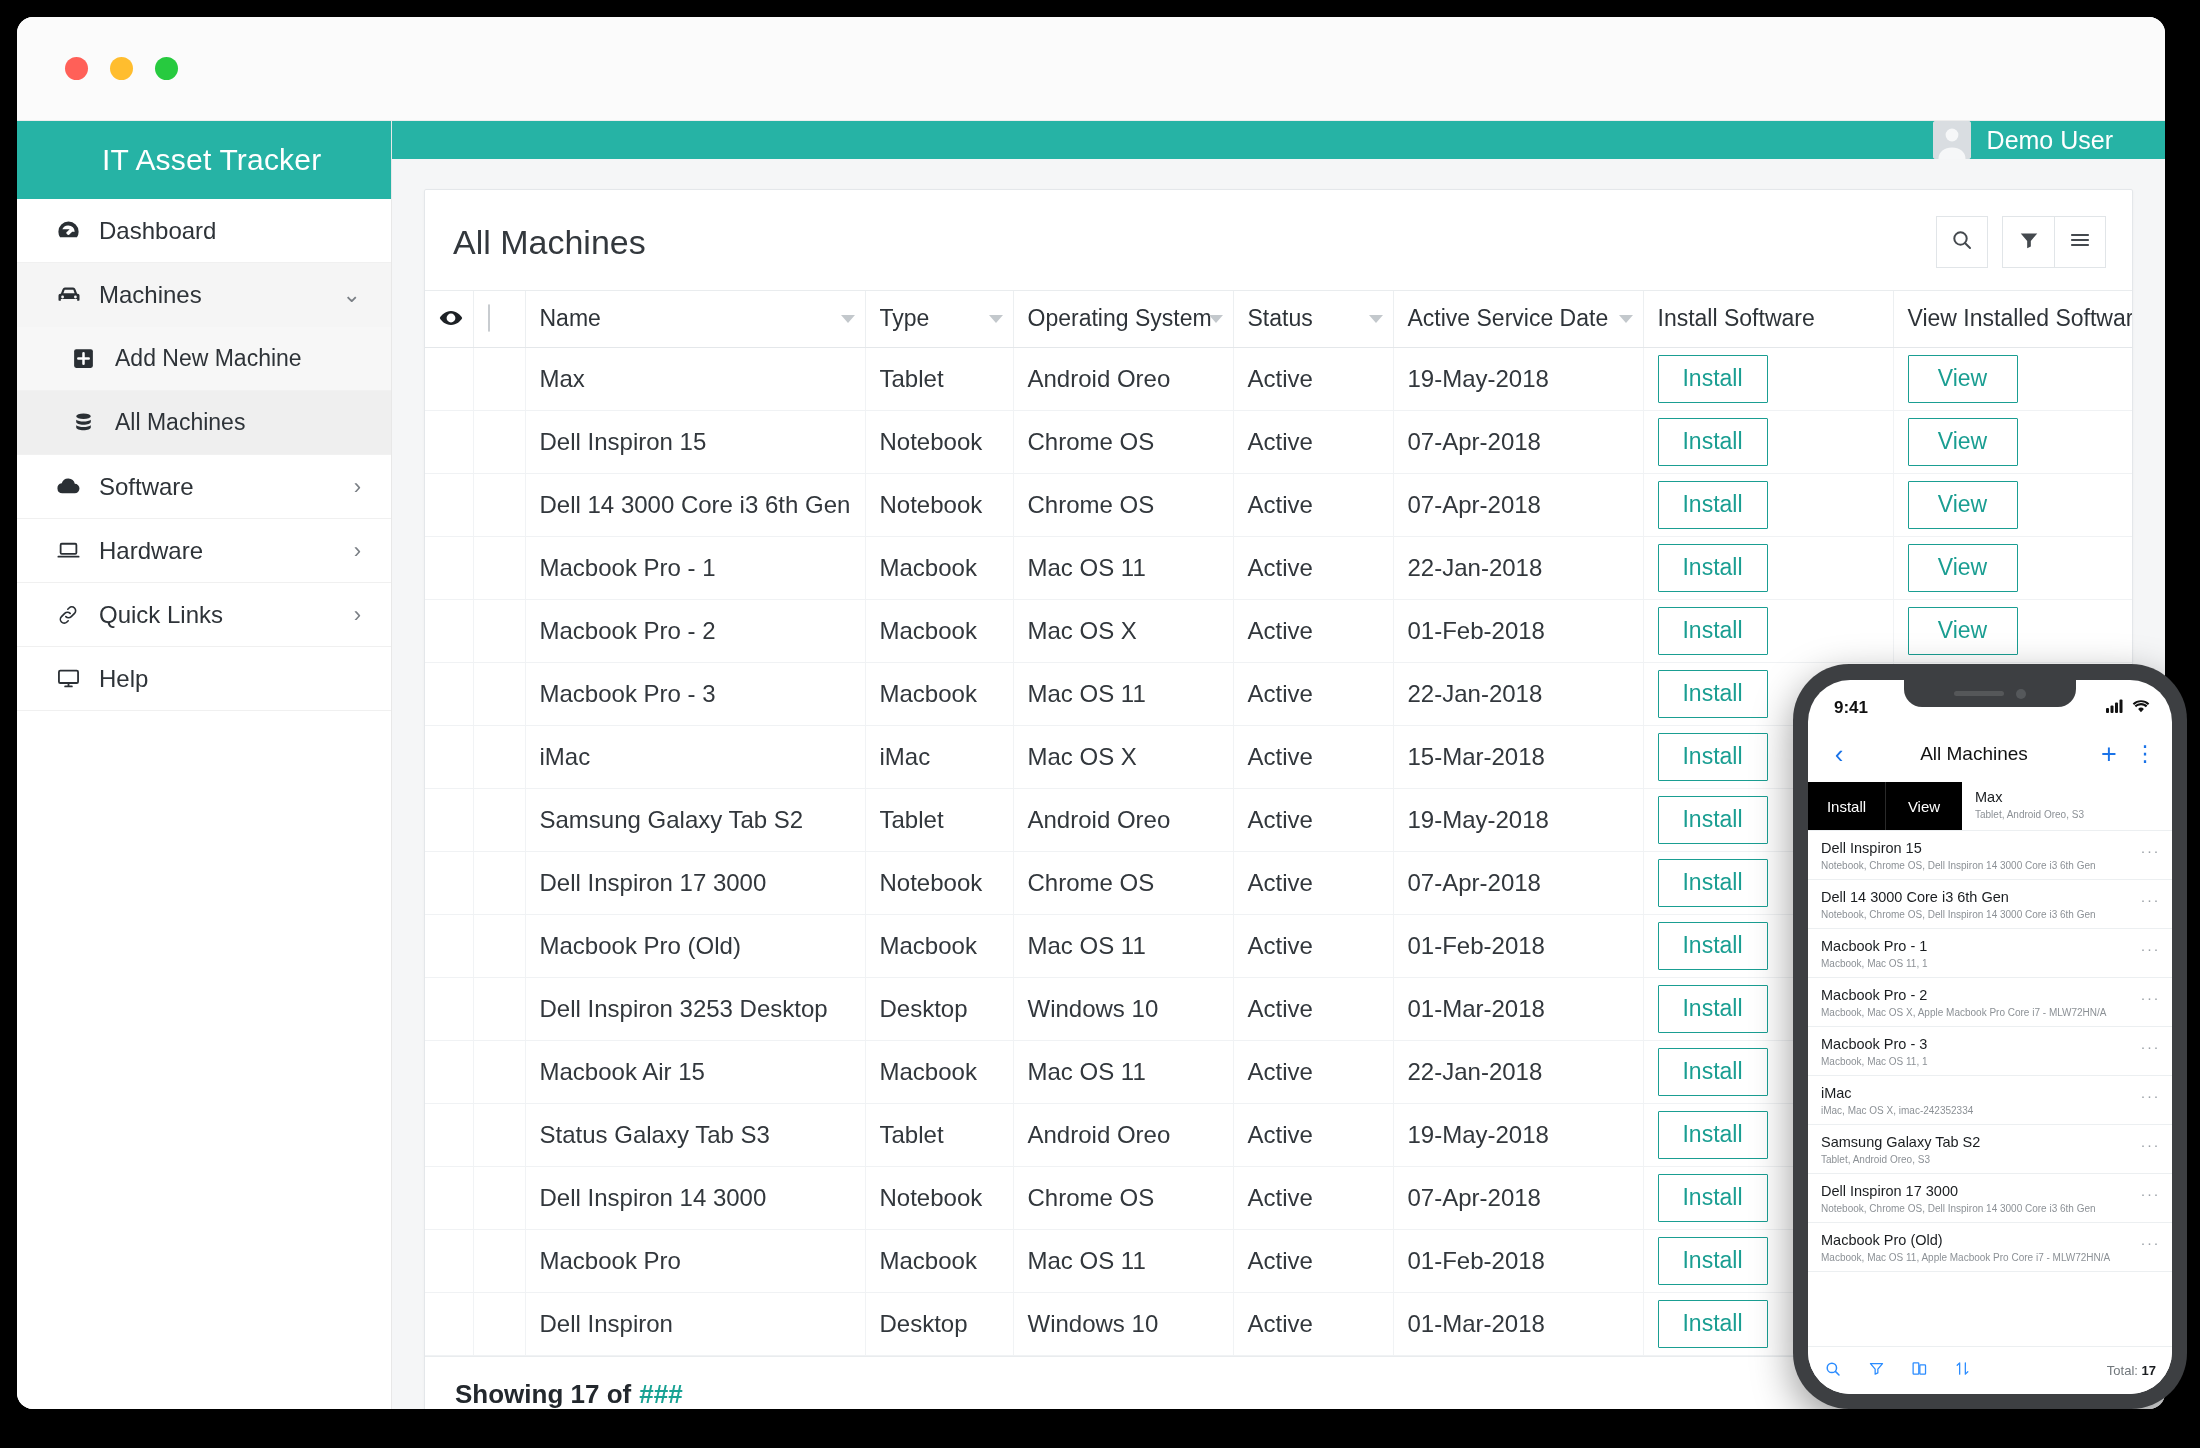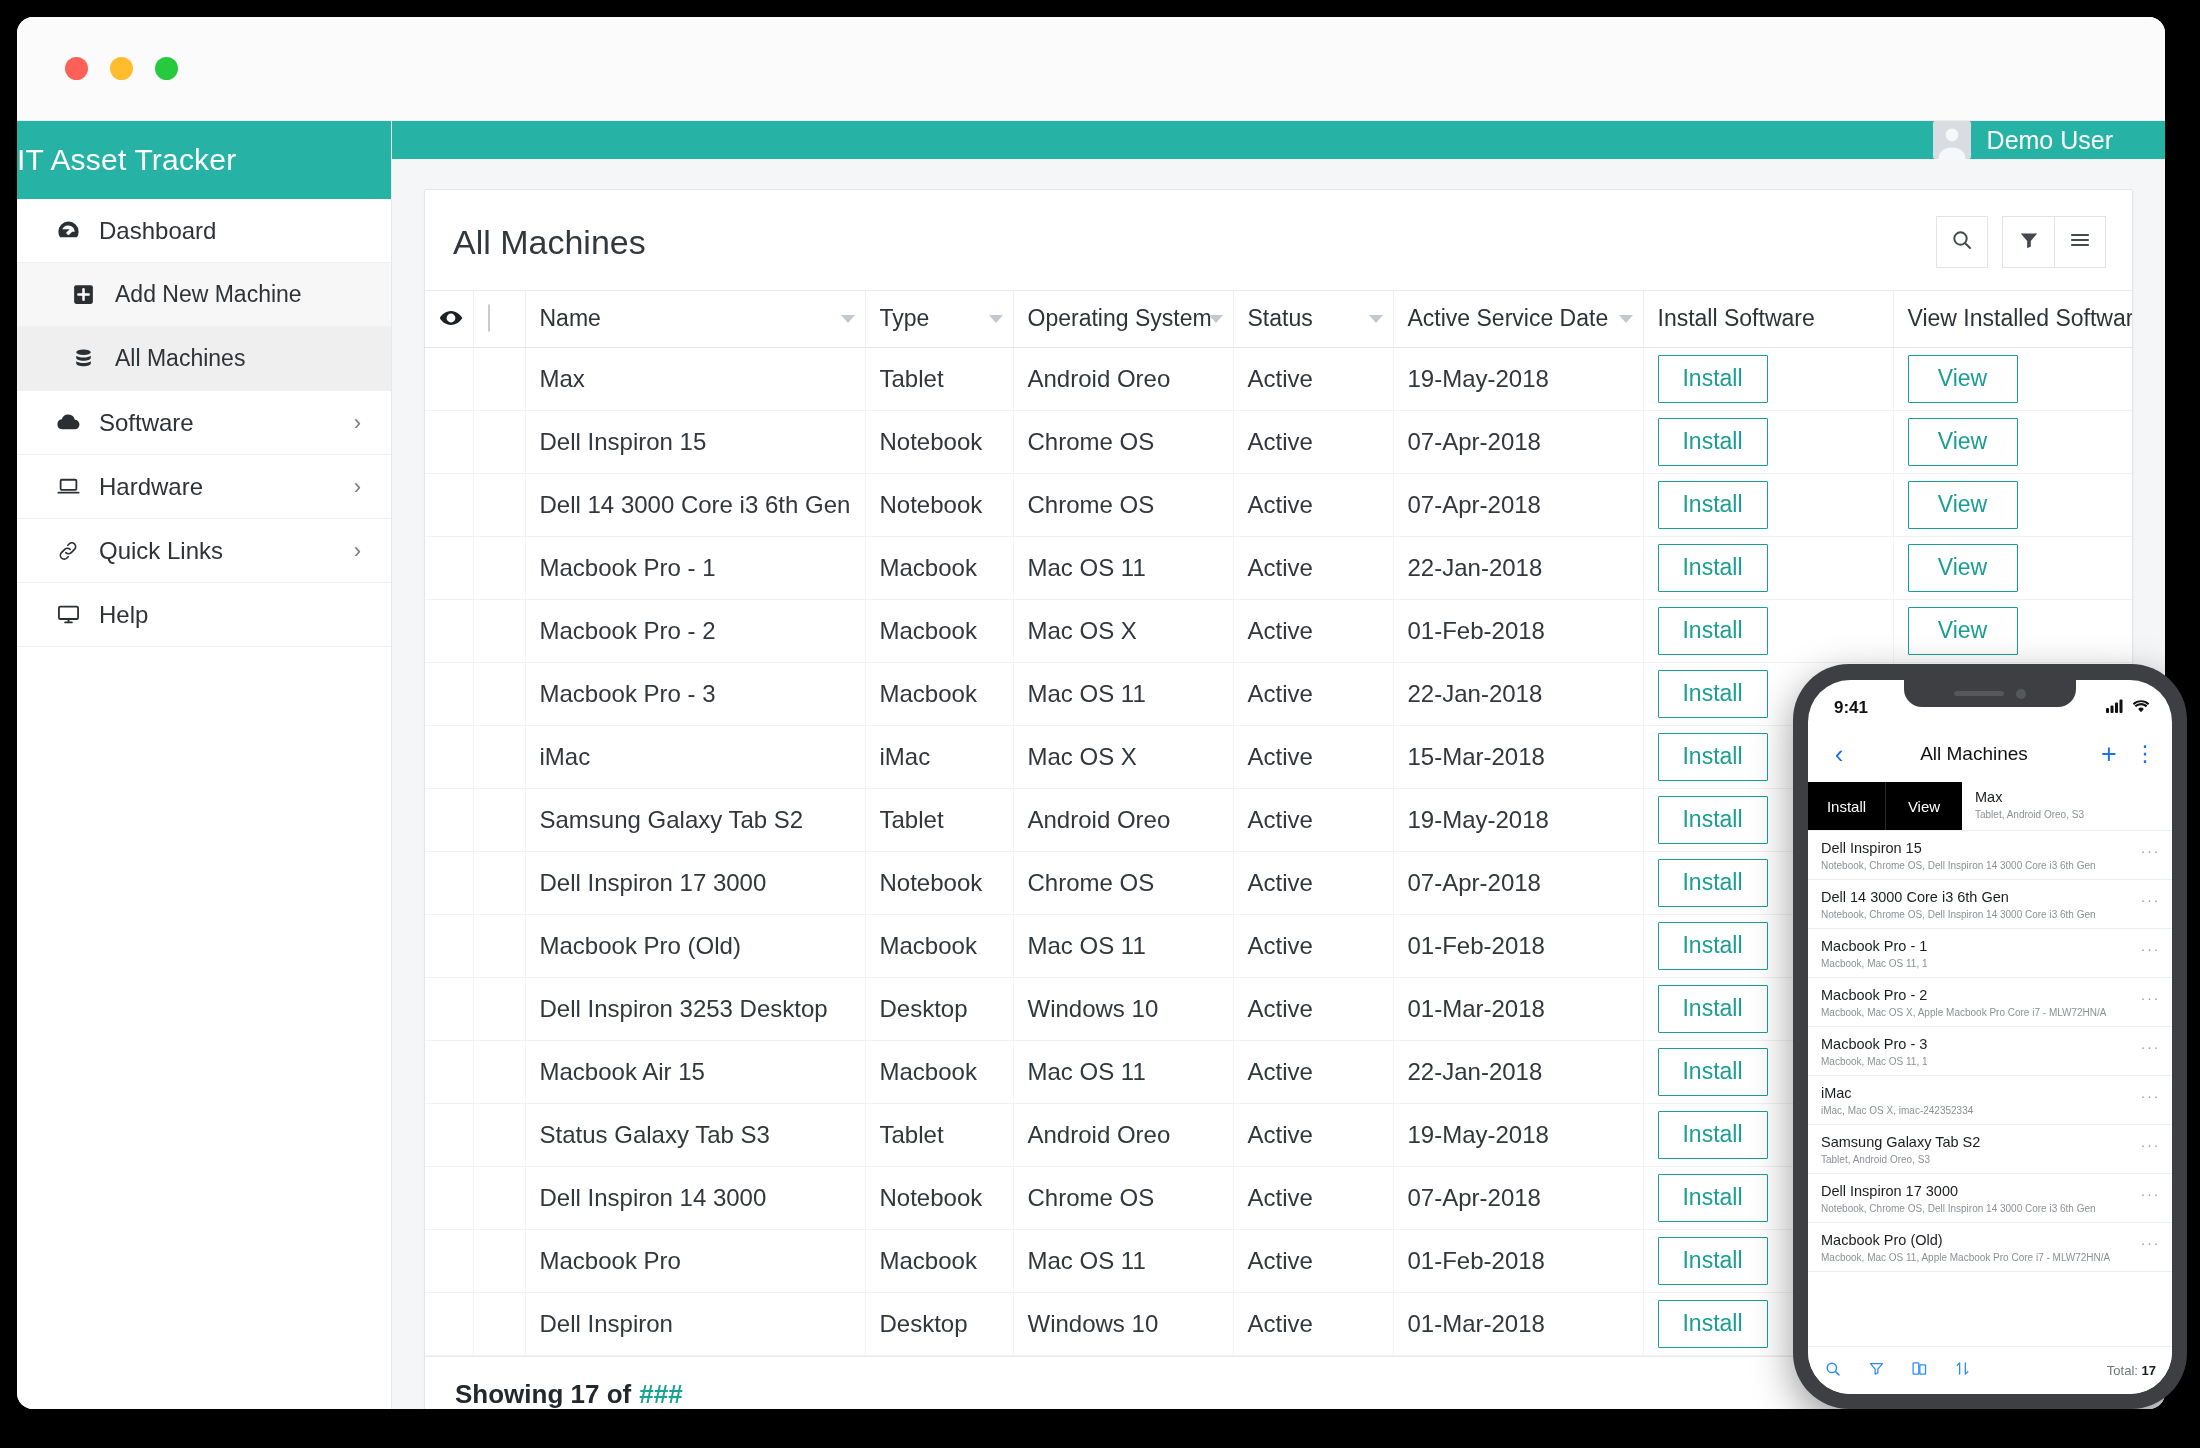--- a/index.html
+++ b/index.html
@@ -37,7 +37,7 @@
   .sidebar { width: 375px; flex: 0 0 375px; background: #ffffff; border-right: 1px solid #e8e8e8; }
   .brand {
     height: 78px; background: #26b3a5; color: #fff;
-    display: flex; align-items: center; 
+    display: flex; align-items: center; padding-left: 85px;
     font-size: 30px; letter-spacing: .2px;
   }
   .nav-item {

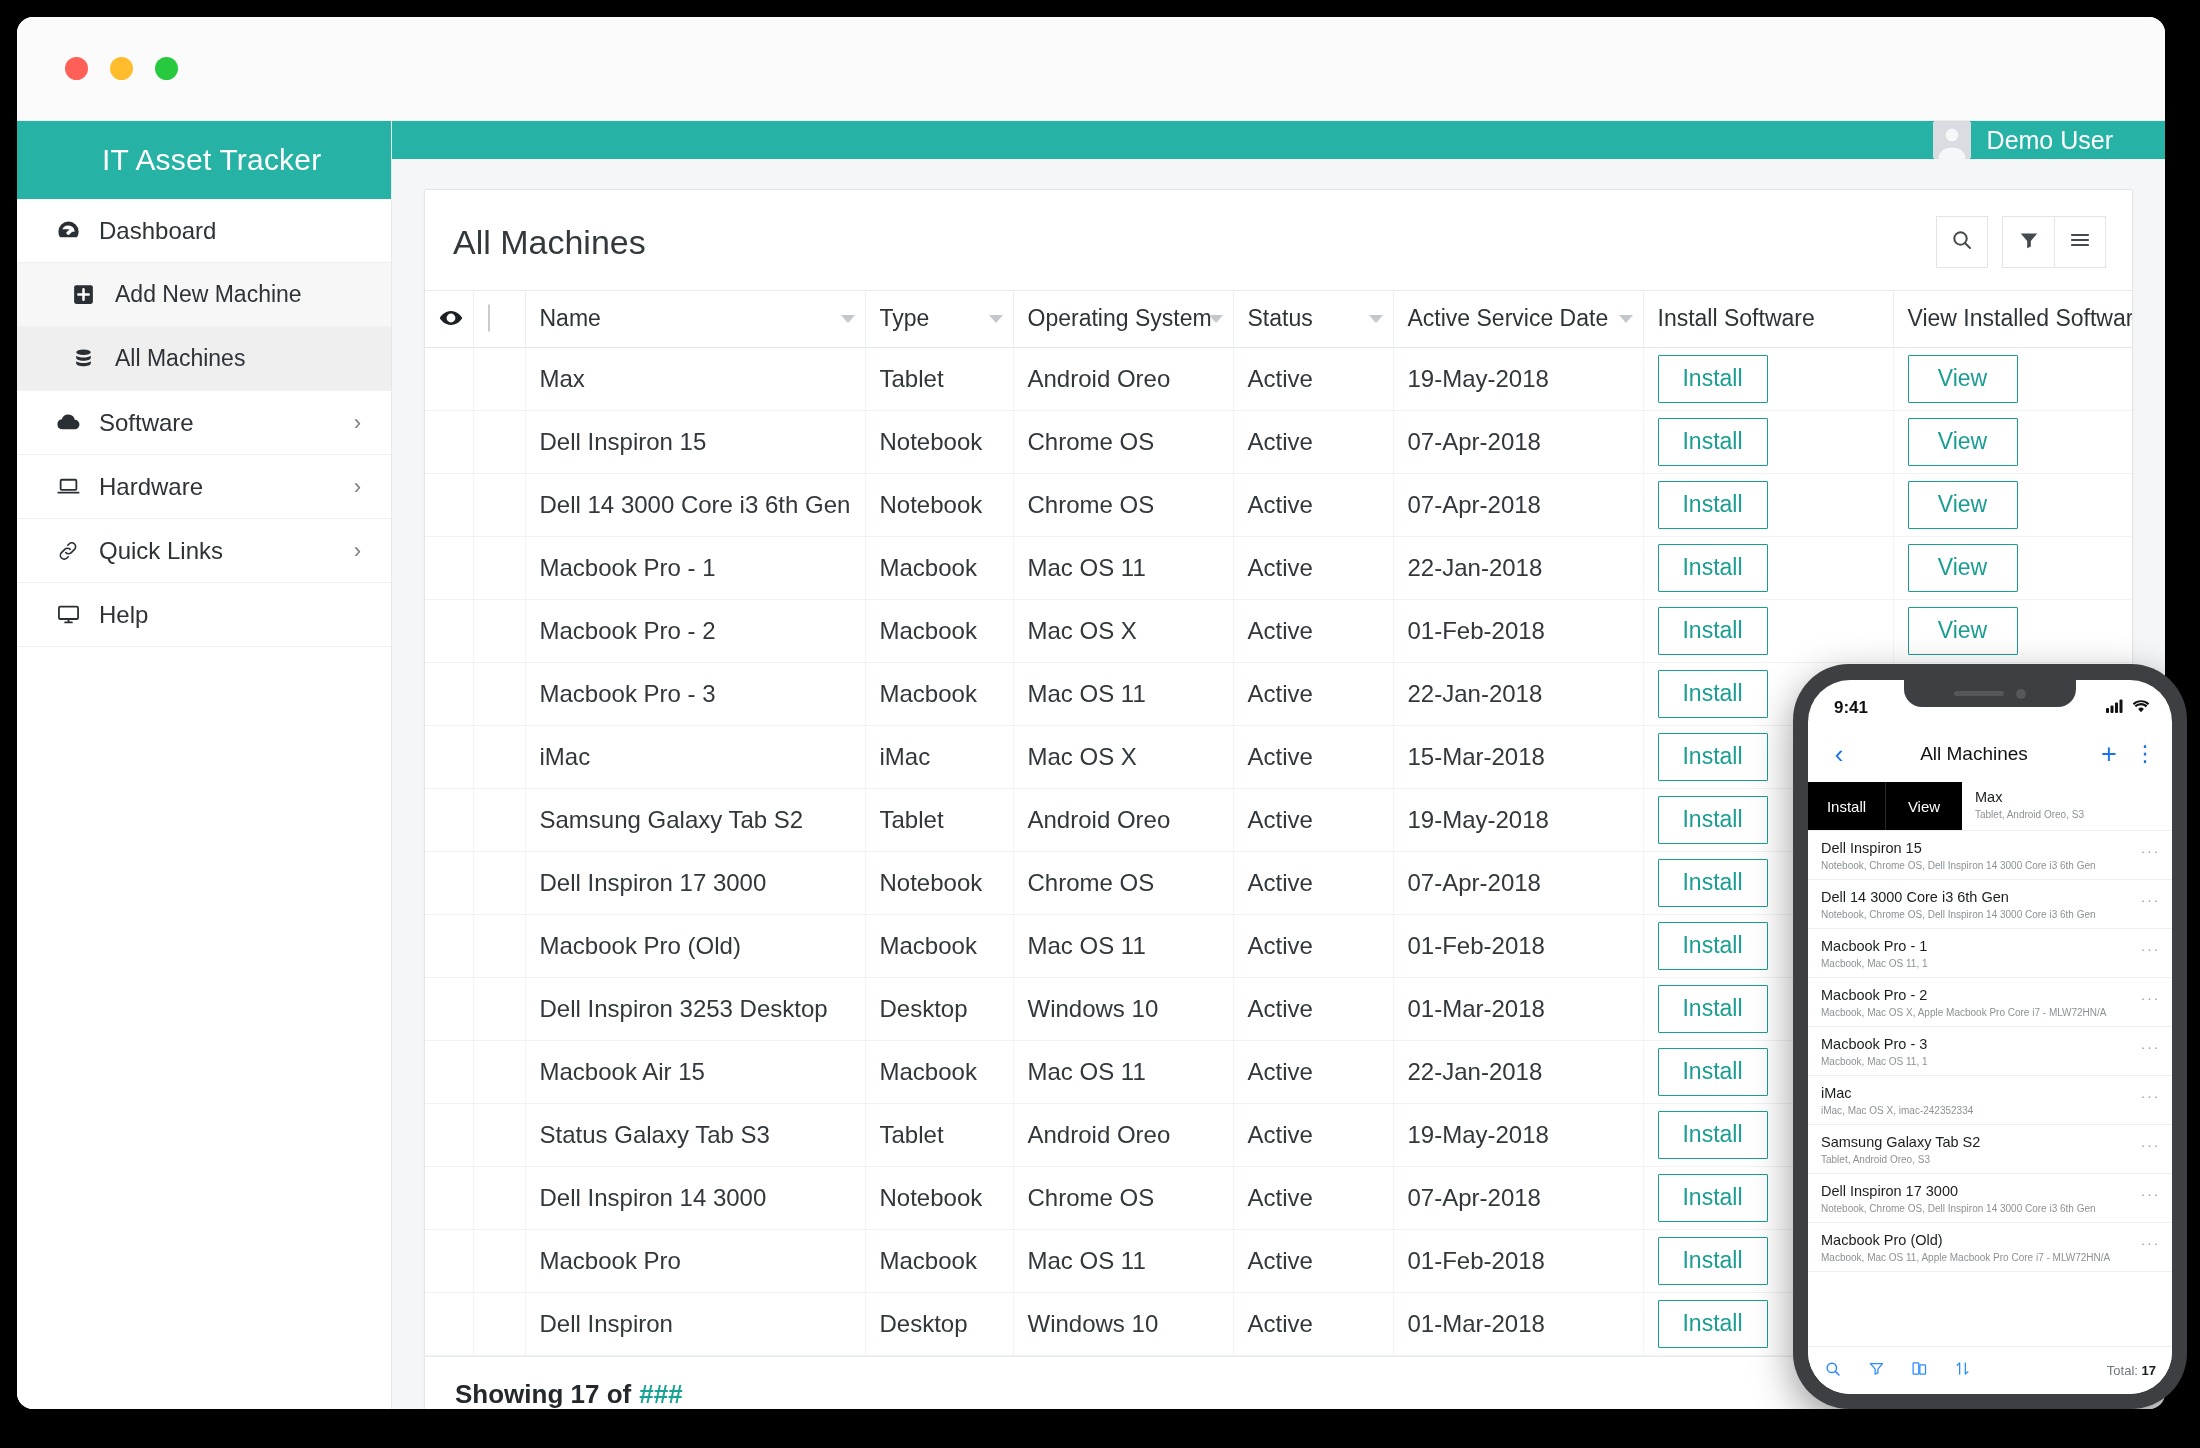--- a/index.html
+++ b/index.html
@@ -225,6 +225,15 @@
           <span class="lbl">Dashboard</span>
         </div>
 
+        <div class="nav-item active-group">
+          <span class="ico">
+            <svg width="28" height="28" viewBox="0 0 24 24" fill="#2a2f34">
+                <path d="M5 11l1.6-4.2A2 2 0 0 1 8.5 5.5h7a2 2 0 0 1 1.9 1.3L19 11h.5A1.5 1.5 0 0 1 21 12.5V16a1 1 0 0 1-1 1h-1v-1.5H5V17H4a1 1 0 0 1-1-1v-3.5A1.5 1.5 0 0 1 4.5 11H5zm2.2-.5h9.6l-1.1-3H8.3l-1.1 3zM6.5 12.5a1.2 1.2 0 1 0 0 2.4 1.2 1.2 0 0 0 0-2.4zm11 0a1.2 1.2 0 1 0 0 2.4 1.2 1.2 0 0 0 0-2.4z"></path>
+              </svg>
+          </span>
+          <span class="lbl">Machines</span>
+          <span class="chev">⌄</span>
+        </div>
 
         <div class="nav-sub">
           <span class="ico">

